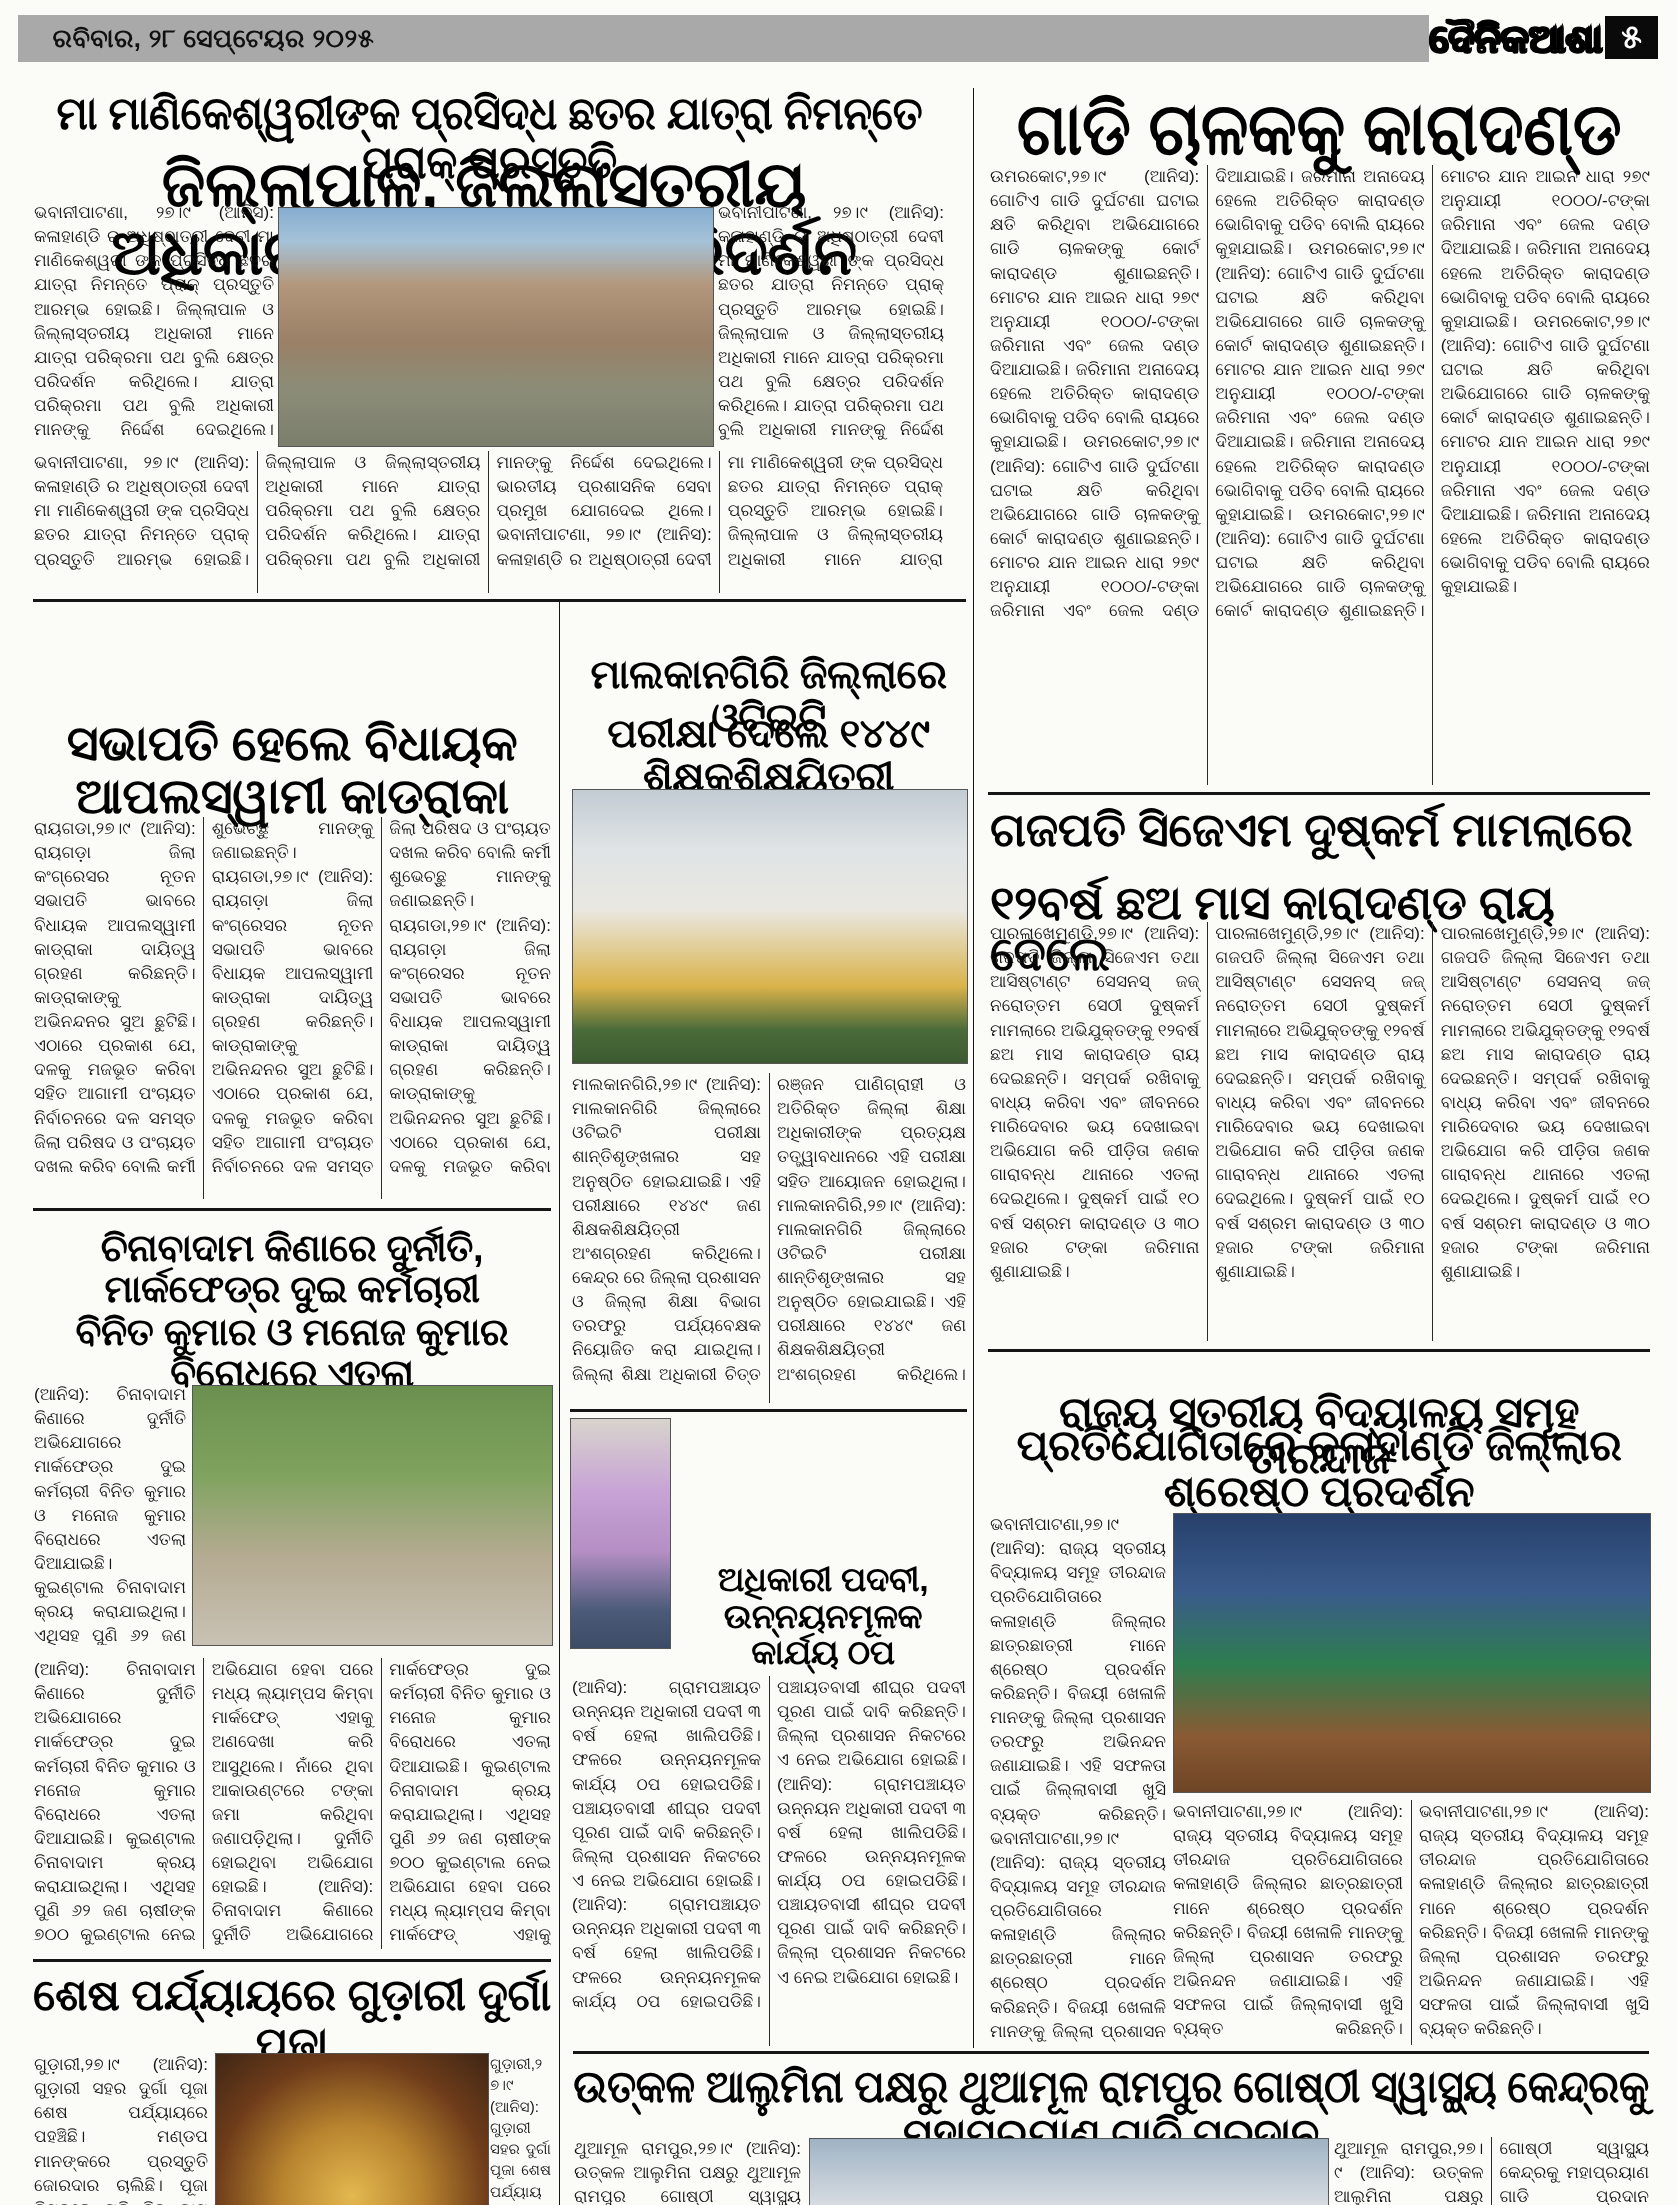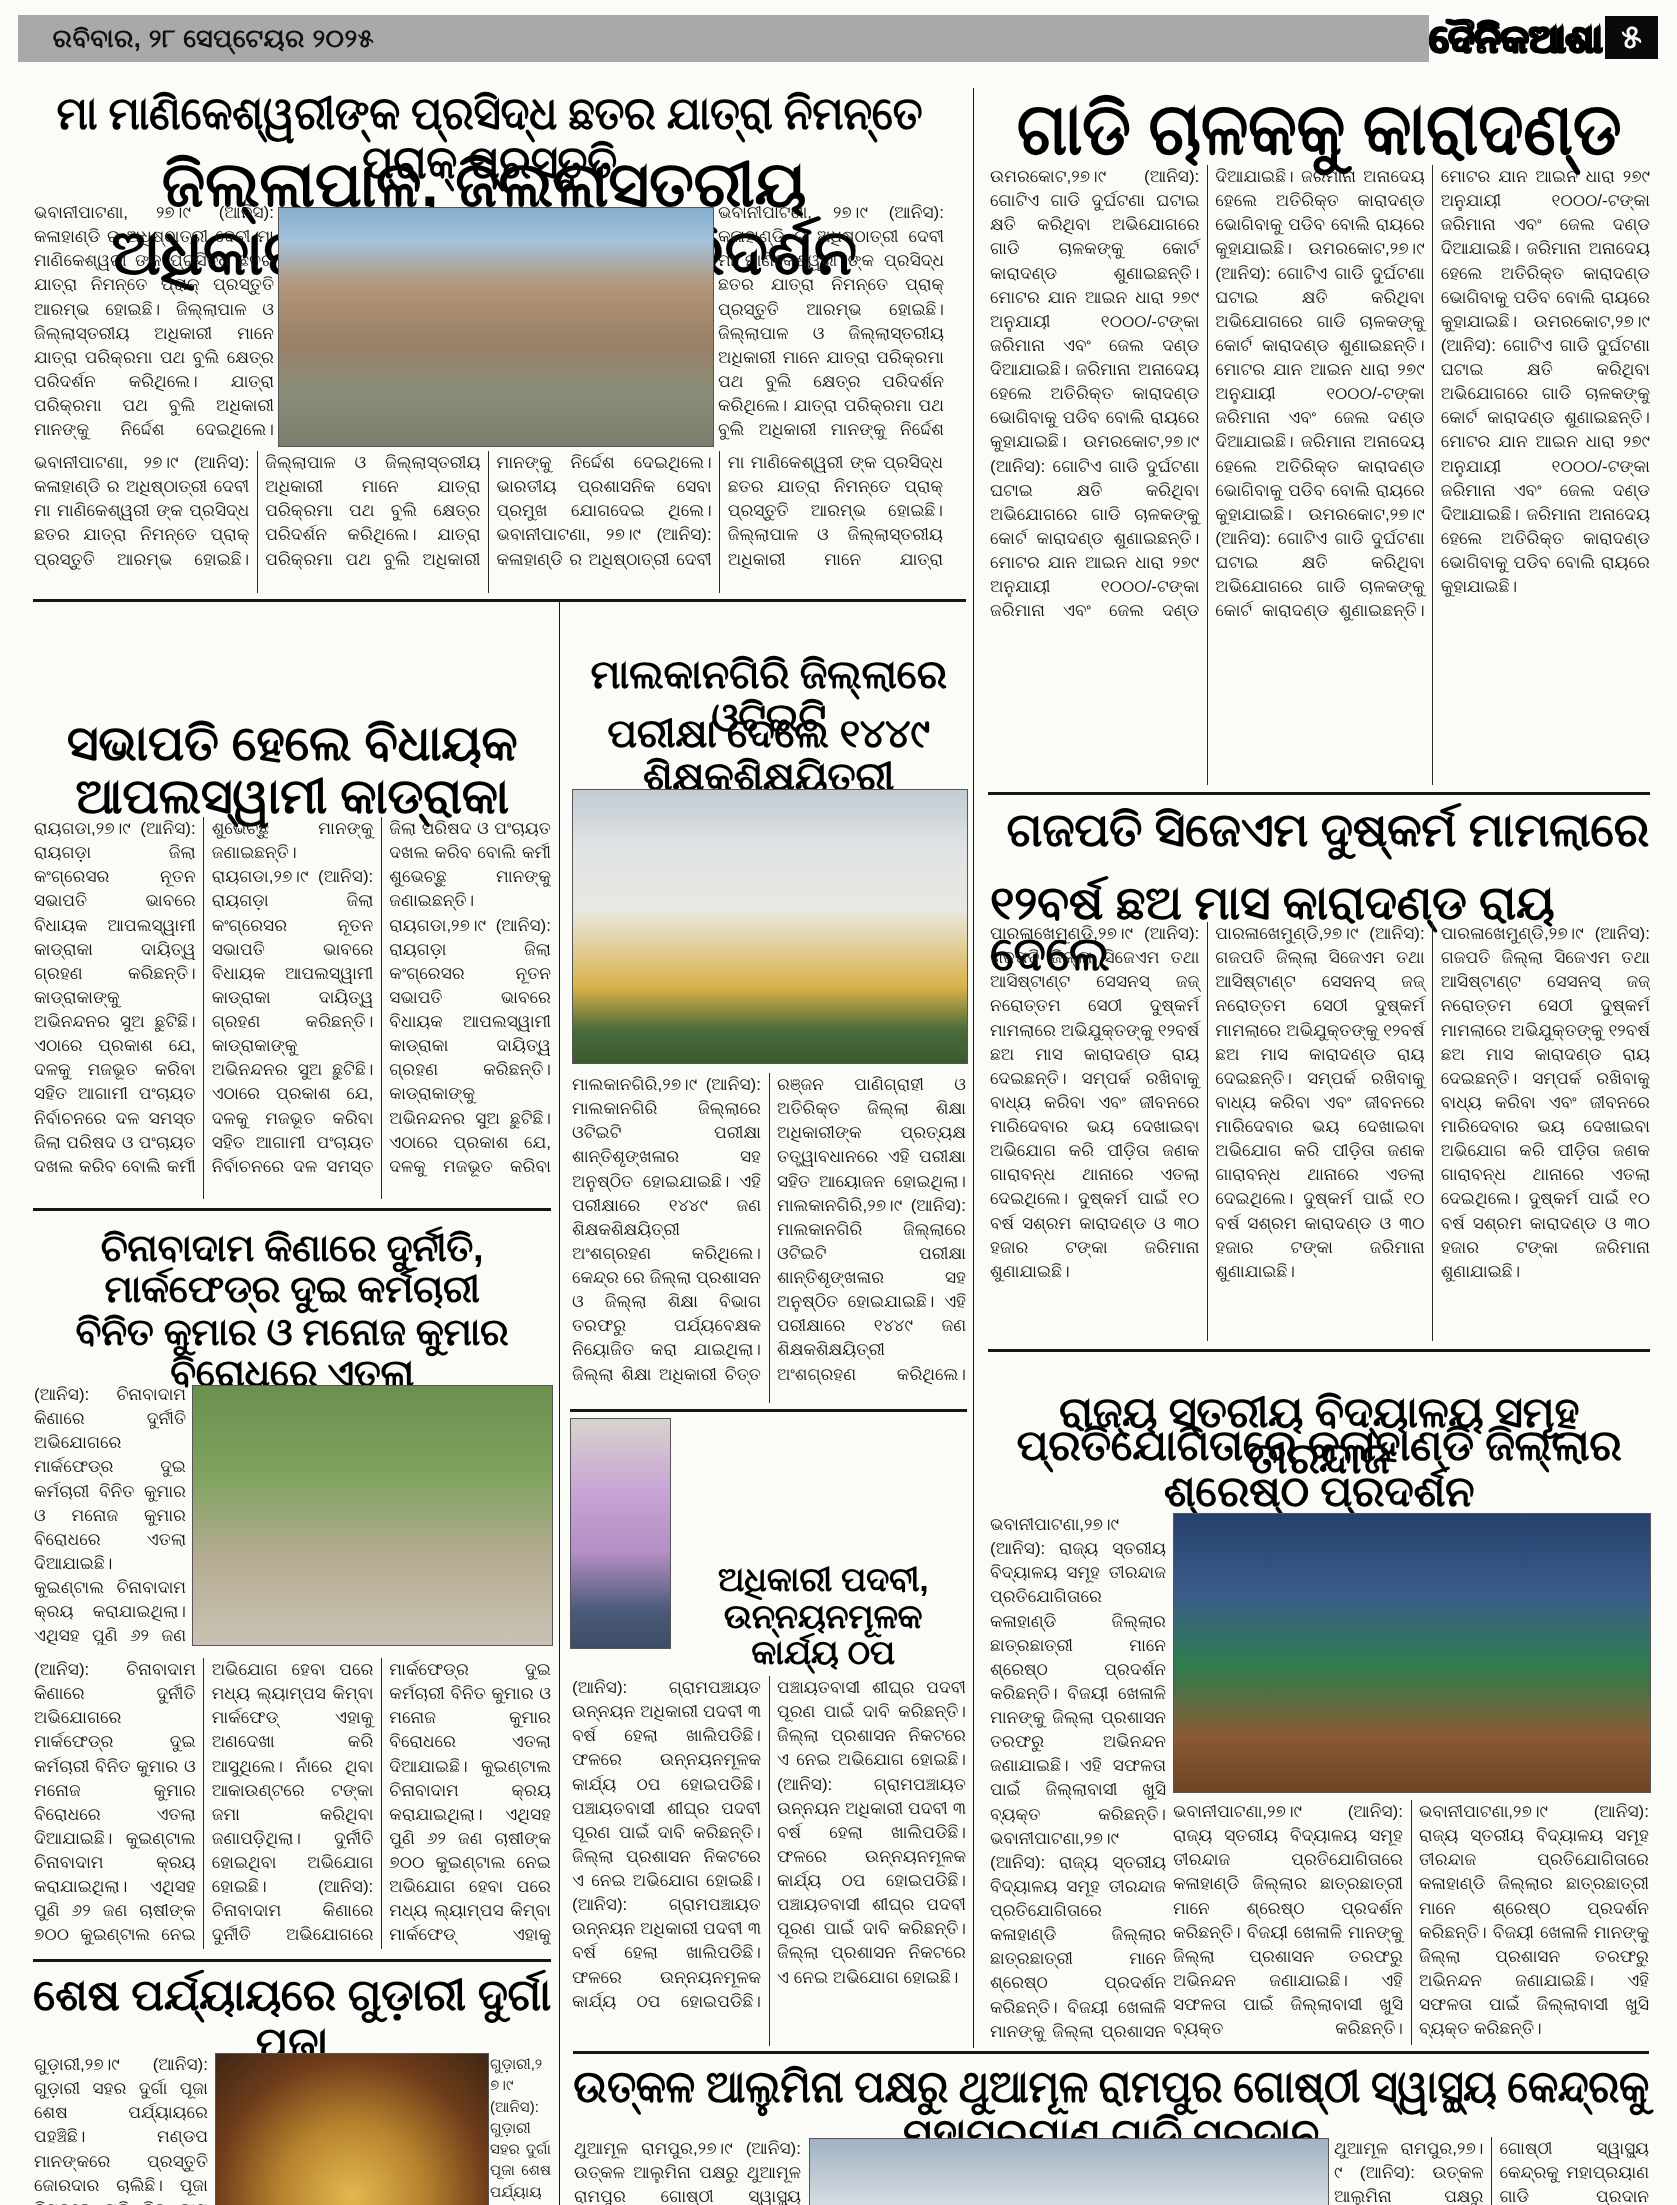--- a/index.html
+++ b/index.html
@@ -61,7 +61,7 @@
   <div class="photo ph-otet" style="left:572px;top:789px;width:394px;height:273px;"></div>
   <div class="abs body-text" style="left:572px;top:1073px;width:394px;height:330px;column-count:2;">ମାଲକାନଗିରି,୨୭।୯ (ଆନିସ): ମାଲକାନଗିରି ଜିଲ୍ଲାରେ ଓଟିଇଟି ପରୀକ୍ଷା ଶାନ୍ତିଶୃଙ୍ଖଳାର ସହ ଅନୁଷ୍ଠିତ ହୋଇଯାଇଛି। ଏହି ପରୀକ୍ଷାରେ ୧୪୪୯ ଜଣ ଶିକ୍ଷକଶିକ୍ଷୟିତ୍ରୀ ଅଂଶଗ୍ରହଣ କରିଥିଲେ। କେନ୍ଦ୍ର ରେ ଜିଲ୍ଲା ପ୍ରଶାସନ ଓ ଜିଲ୍ଲା ଶିକ୍ଷା ବିଭାଗ ତରଫରୁ ପର୍ଯ୍ୟବେକ୍ଷକ ନିୟୋଜିତ କରା ଯାଇଥିଲା। ଜିଲ୍ଲା ଶିକ୍ଷା ଅଧିକାରୀ ଚିତ୍ତ ରଞ୍ଜନ ପାଣିଗ୍ରାହୀ ଓ ଅତିରିକ୍ତ ଜିଲ୍ଲା ଶିକ୍ଷା ଅଧିକାରୀଙ୍କ ପ୍ରତ୍ୟକ୍ଷ ତତ୍ତ୍ୱାବଧାନରେ ଏହି ପରୀକ୍ଷା ସହିତ ଆୟୋଜନ ହୋଇଥିଲା। ମାଲକାନଗିରି,୨୭।୯ (ଆନିସ): ମାଲକାନଗିରି ଜିଲ୍ଲାରେ ଓଟିଇଟି ପରୀକ୍ଷା ଶାନ୍ତିଶୃଙ୍ଖଳାର ସହ ଅନୁଷ୍ଠିତ ହୋଇଯାଇଛି। ଏହି ପରୀକ୍ଷାରେ ୧୪୪୯ ଜଣ ଶିକ୍ଷକଶିକ୍ଷୟିତ୍ରୀ ଅଂଶଗ୍ରହଣ କରିଥିଲେ। କେନ୍ଦ୍ର ରେ ଜିଲ୍ଲା ପ୍ରଶାସନ ଓ ଜିଲ୍ଲା ଶିକ୍ଷା ବିଭାଗ ତରଫରୁ ପର୍ଯ୍ୟବେକ୍ଷକ ନିୟୋଜିତ କରା ଯାଇଥିଲା। ଜିଲ୍ଲା ଶିକ୍ଷା ଅଧିକାରୀ ଚିତ୍ତ ରଞ୍ଜନ ପାଣିଗ୍ରାହୀ ଓ ଅତିରିକ୍ତ ଜିଲ୍ଲା ଶିକ୍ଷା ଅଧିକାରୀଙ୍କ ପ୍ରତ୍ୟକ୍ଷ ତତ୍ତ୍ୱାବଧାନରେ ଏହି ପରୀକ୍ଷା ସହିତ ଆୟୋଜନ ହୋଇଥିଲା।</div>
 
-  <div class="abs headline" style="left:990px;top:805px;width:659px;font-size:47px;text-align:right;">ଗଜପତି ସିଜେଏମ ଦୁଷ୍କର୍ମ ମାମଲାରେ</div>
+  <div class="abs headline" style="left:990px;top:805px;width:659px;font-size:47px;">ଗଜପତି ସିଜେଏମ ଦୁଷ୍କର୍ମ ମାମଲାରେ</div>
   <div class="abs headline" style="left:990px;top:862px;width:659px;font-size:47px;margin-top:16px;">୧୨ବର୍ଷ ଛଅ ମାସ କାରାଦଣ୍ଡ ରାୟ ଦେଲେ</div>
   <div class="abs body-text" style="left:990px;top:922px;width:660px;height:419px;column-count:3;">ପାରଳାଖେମୁଣ୍ଡି,୨୭।୯ (ଆନିସ): ଗଜପତି ଜିଲ୍ଲା ସିଜେଏମ ତଥା ଆସିଷ୍ଟାଣ୍ଟ ସେସନସ୍ ଜଜ୍ ନରୋତ୍ତମ ସେଠୀ ଦୁଷ୍କର୍ମ ମାମଲାରେ ଅଭିଯୁକ୍ତଙ୍କୁ ୧୨ବର୍ଷ ଛଅ ମାସ କାରାଦଣ୍ଡ ରାୟ ଦେଇଛନ୍ତି। ସମ୍ପର୍କ ରଖିବାକୁ ବାଧ୍ୟ କରିବା ଏବଂ ଜୀବନରେ ମାରିଦେବାର ଭୟ ଦେଖାଇବା ଅଭିଯୋଗ କରି ପୀଡ଼ିତା ଜଣକ ଗାରାବନ୍ଧ ଥାନାରେ ଏତଲା ଦେଇଥିଲେ। ଦୁଷ୍କର୍ମ ପାଇଁ ୧୦ ବର୍ଷ ସଶ୍ରମ କାରାଦଣ୍ଡ ଓ ୩୦ ହଜାର ଟଙ୍କା ଜରିମାନା ଶୁଣାଯାଇଛି। ପାରଳାଖେମୁଣ୍ଡି,୨୭।୯ (ଆନିସ): ଗଜପତି ଜିଲ୍ଲା ସିଜେଏମ ତଥା ଆସିଷ୍ଟାଣ୍ଟ ସେସନସ୍ ଜଜ୍ ନରୋତ୍ତମ ସେଠୀ ଦୁଷ୍କର୍ମ ମାମଲାରେ ଅଭିଯୁକ୍ତଙ୍କୁ ୧୨ବର୍ଷ ଛଅ ମାସ କାରାଦଣ୍ଡ ରାୟ ଦେଇଛନ୍ତି। ସମ୍ପର୍କ ରଖିବାକୁ ବାଧ୍ୟ କରିବା ଏବଂ ଜୀବନରେ ମାରିଦେବାର ଭୟ ଦେଖାଇବା ଅଭିଯୋଗ କରି ପୀଡ଼ିତା ଜଣକ ଗାରାବନ୍ଧ ଥାନାରେ ଏତଲା ଦେଇଥିଲେ। ଦୁଷ୍କର୍ମ ପାଇଁ ୧୦ ବର୍ଷ ସଶ୍ରମ କାରାଦଣ୍ଡ ଓ ୩୦ ହଜାର ଟଙ୍କା ଜରିମାନା ଶୁଣାଯାଇଛି। ପାରଳାଖେମୁଣ୍ଡି,୨୭।୯ (ଆନିସ): ଗଜପତି ଜିଲ୍ଲା ସିଜେଏମ ତଥା ଆସିଷ୍ଟାଣ୍ଟ ସେସନସ୍ ଜଜ୍ ନରୋତ୍ତମ ସେଠୀ ଦୁଷ୍କର୍ମ ମାମଲାରେ ଅଭିଯୁକ୍ତଙ୍କୁ ୧୨ବର୍ଷ ଛଅ ମାସ କାରାଦଣ୍ଡ ରାୟ ଦେଇଛନ୍ତି। ସମ୍ପର୍କ ରଖିବାକୁ ବାଧ୍ୟ କରିବା ଏବଂ ଜୀବନରେ ମାରିଦେବାର ଭୟ ଦେଖାଇବା ଅଭିଯୋଗ କରି ପୀଡ଼ିତା ଜଣକ ଗାରାବନ୍ଧ ଥାନାରେ ଏତଲା ଦେଇଥିଲେ। ଦୁଷ୍କର୍ମ ପାଇଁ ୧୦ ବର୍ଷ ସଶ୍ରମ କାରାଦଣ୍ଡ ଓ ୩୦ ହଜାର ଟଙ୍କା ଜରିମାନା ଶୁଣାଯାଇଛି।</div>
 

